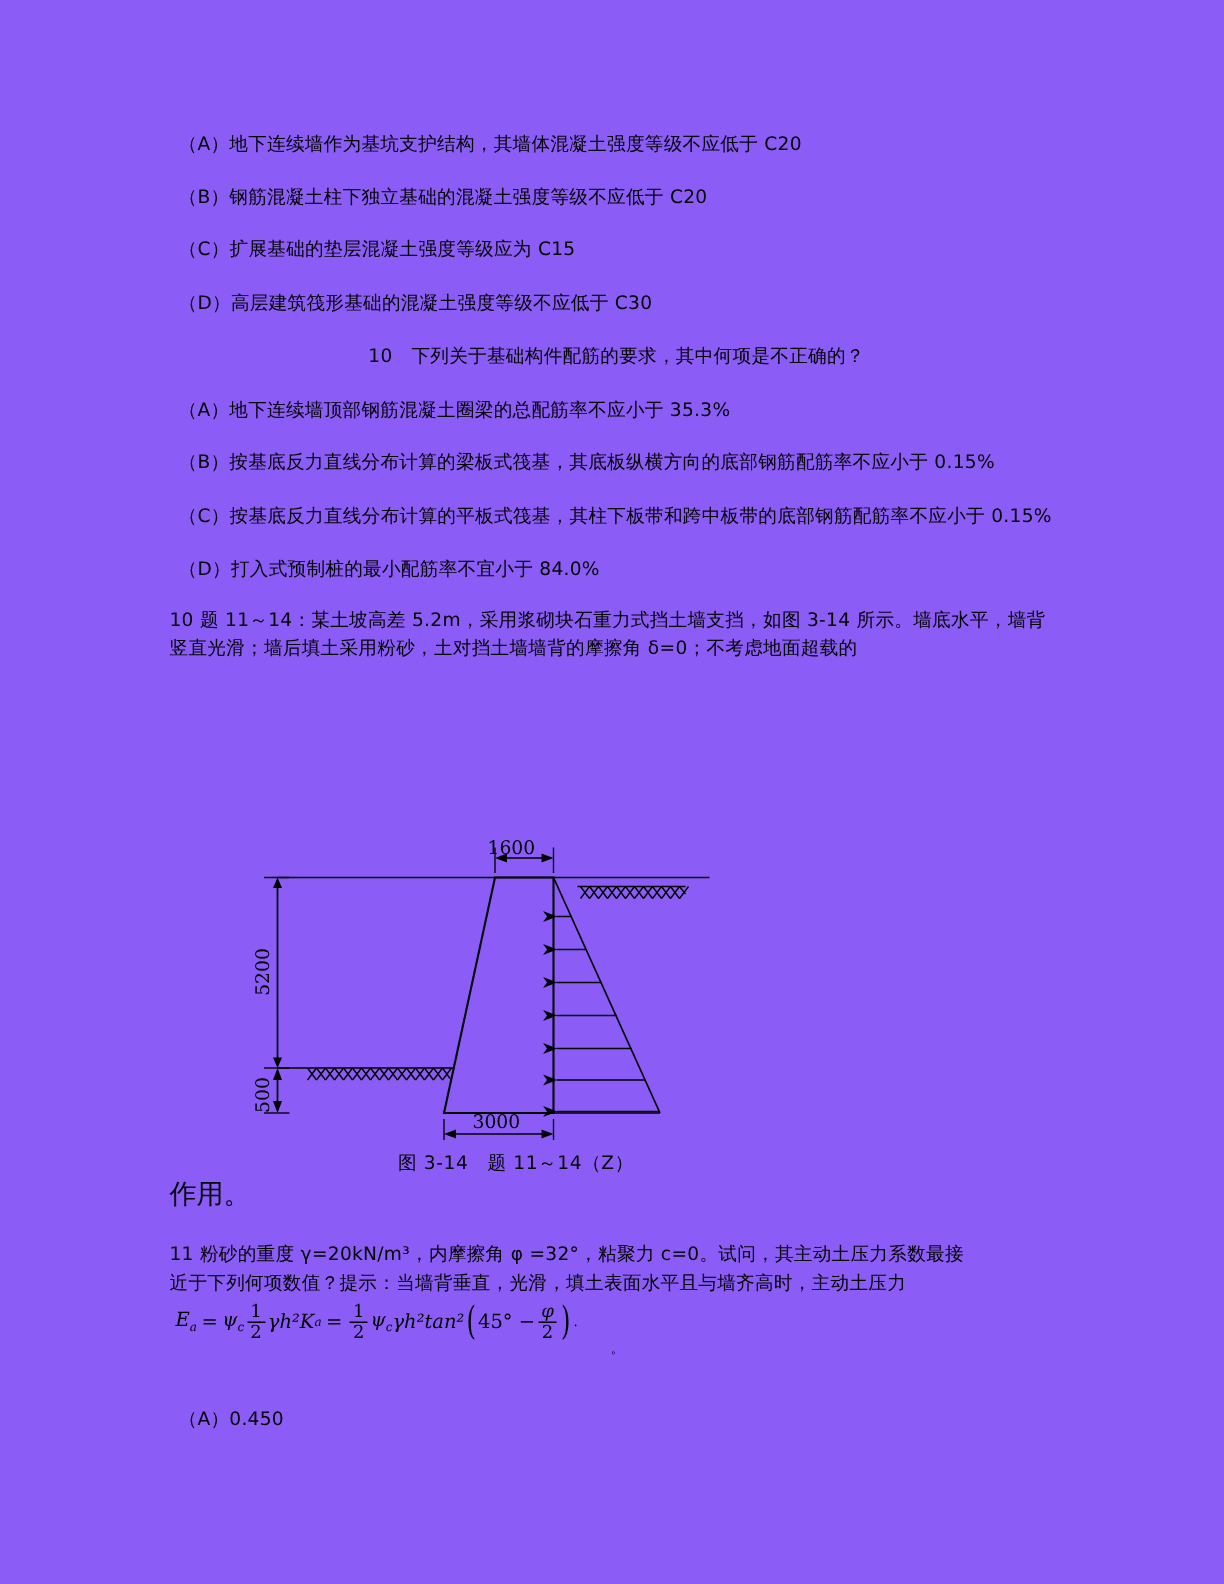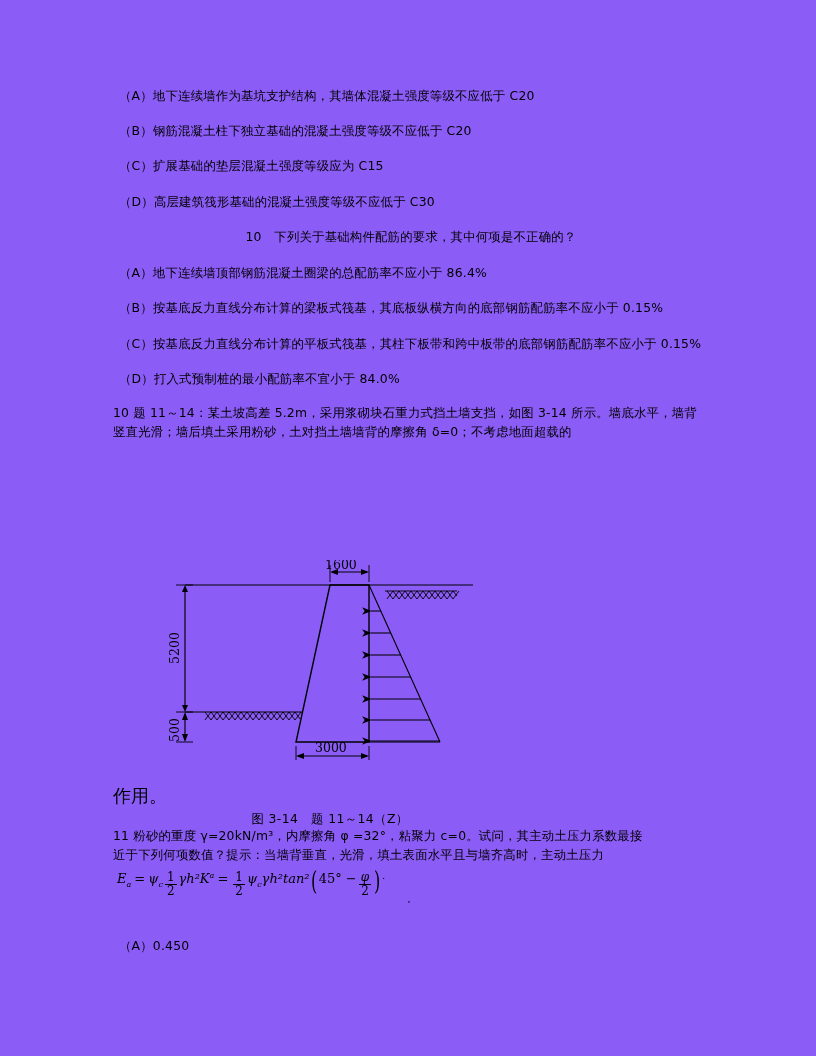--- a/index.html
+++ b/index.html
@@ -146,7 +146,7 @@
 
     <p class="para q-head">10　下列关于基础构件配筋的要求，其中何项是不正确的？</p>
 
-    <p class="para opt">（A）地下连续墙顶部钢筋混凝土圈梁的总配筋率不应小于 86.4%</p>
+    <p class="para opt">（A）地下连续墙顶部钢筋混凝土圈梁的总配筋率不应小于 35.3%</p>
     <p class="para opt">（B）按基底反力直线分布计算的梁板式筏基，其底板纵横方向的底部钢筋配筋率不应小于 0.15%</p>
     <p class="para opt">（C）按基底反力直线分布计算的平板式筏基，其柱下板带和跨中板带的底部钢筋配筋率不应小于 0.15%</p>
     <p class="para opt tight">（D）打入式预制桩的最小配筋率不宜小于 84.0%</p>

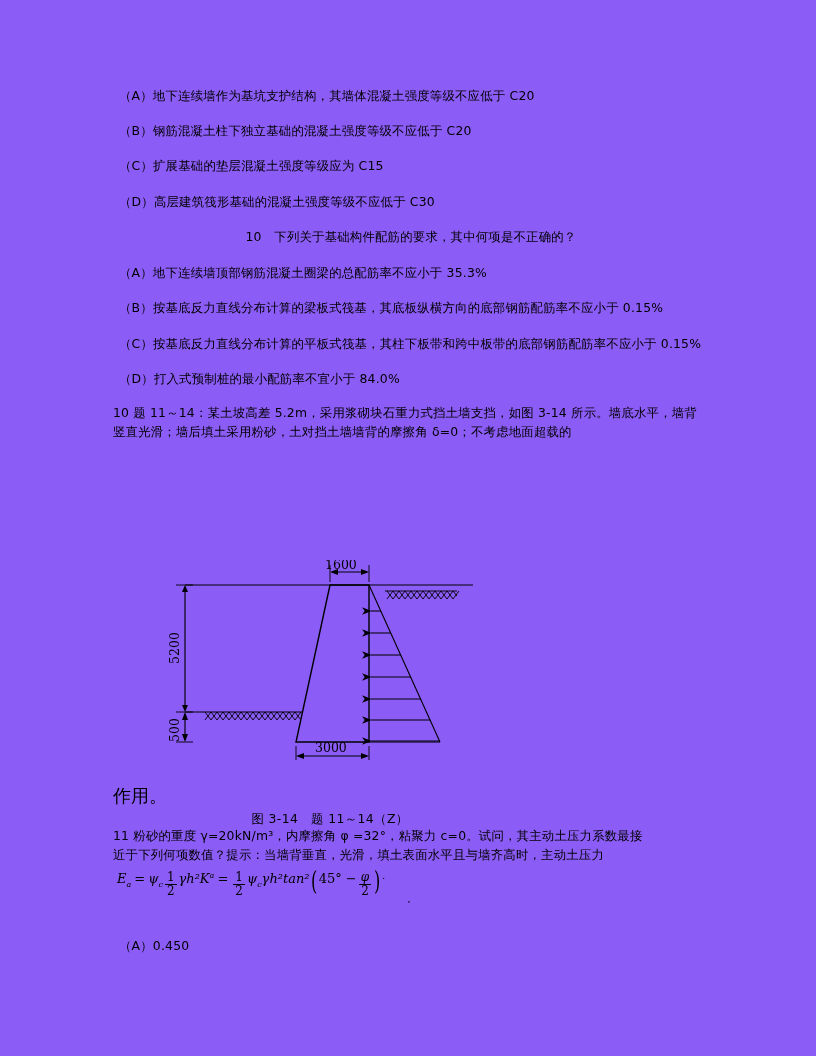--- a/index.html
+++ b/index.html
@@ -63,11 +63,10 @@
   }
   .caption-row {
     position: absolute;
-    left: 2px;
+    left: 16px;
     top: 204px;
     width: 430px;
     text-align: center;
-    margin-top: 44px;
   }
   .after-fig {
     position: absolute;

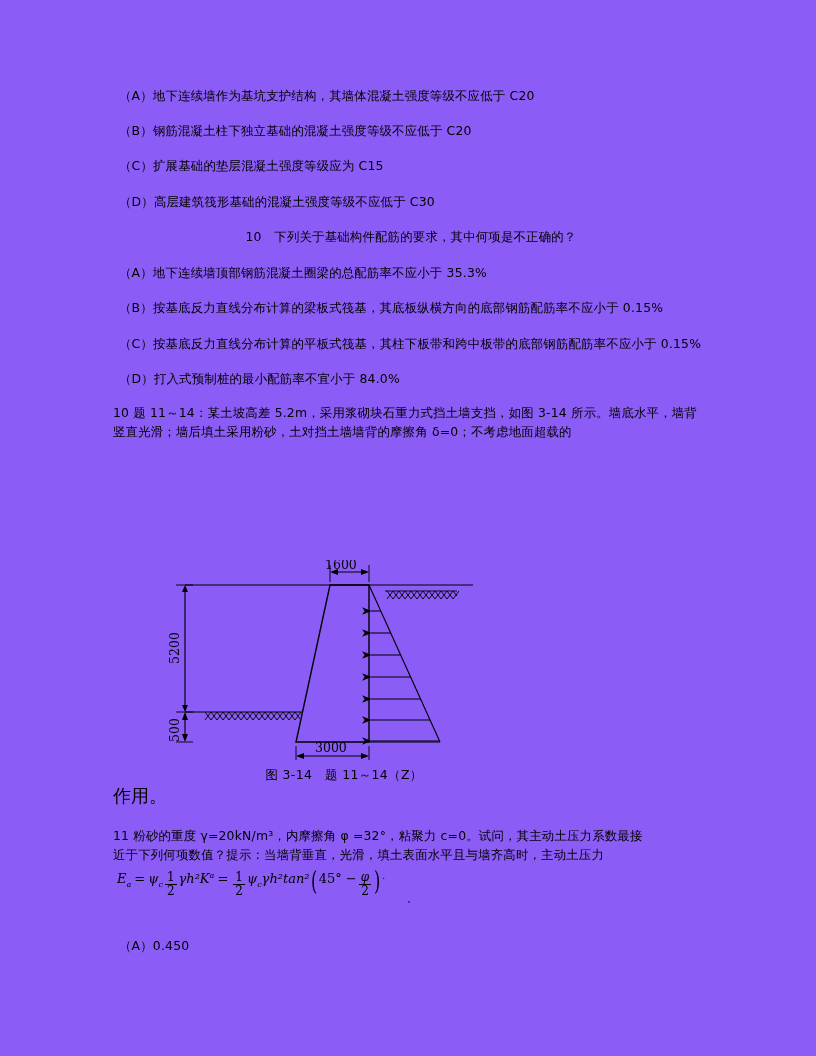--- a/index.html
+++ b/index.html
@@ -92,6 +92,7 @@
     font-style: italic;
     font-size: 13px;
     display: inline-flex;
+    align-items: center;
     white-space: nowrap;
   }
   .formula .up { font-style: italic; }

